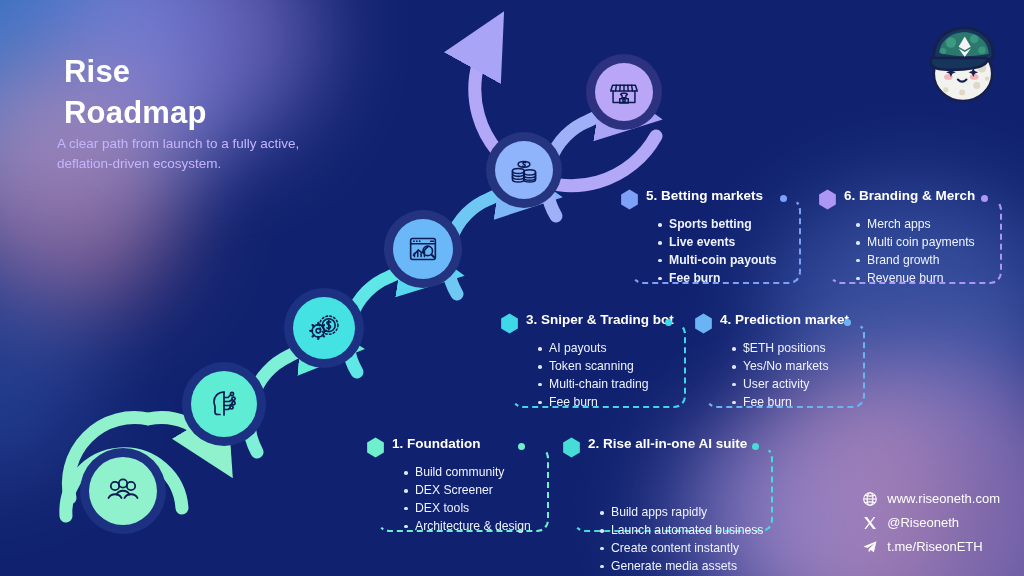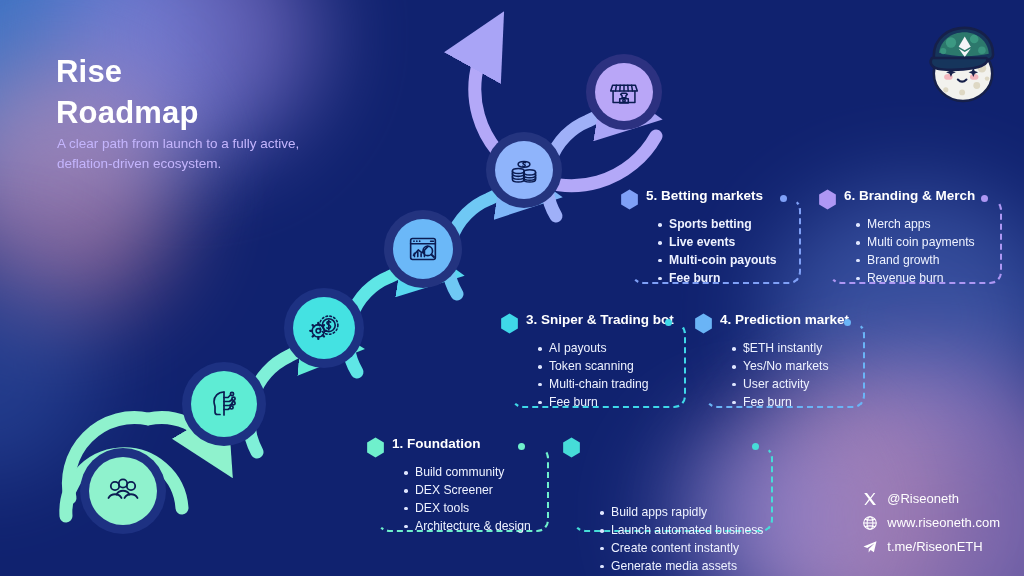--- a/index.html
+++ b/index.html
@@ -25,7 +25,7 @@
 
   
   .title{position:absolute;left:56px;top:52px;color:#fff;font-size:31px;font-weight:bold;letter-spacing:.2px;line-height:1.31;width:320px;}
-  .title span{display:block;}
+  .title span{display:block;margin-left:8px;}
   .subtitle{position:absolute;left:57px;top:134px;color:#c4b5fd;font-size:13.5px;line-height:1.5;width:250px;}
 
   

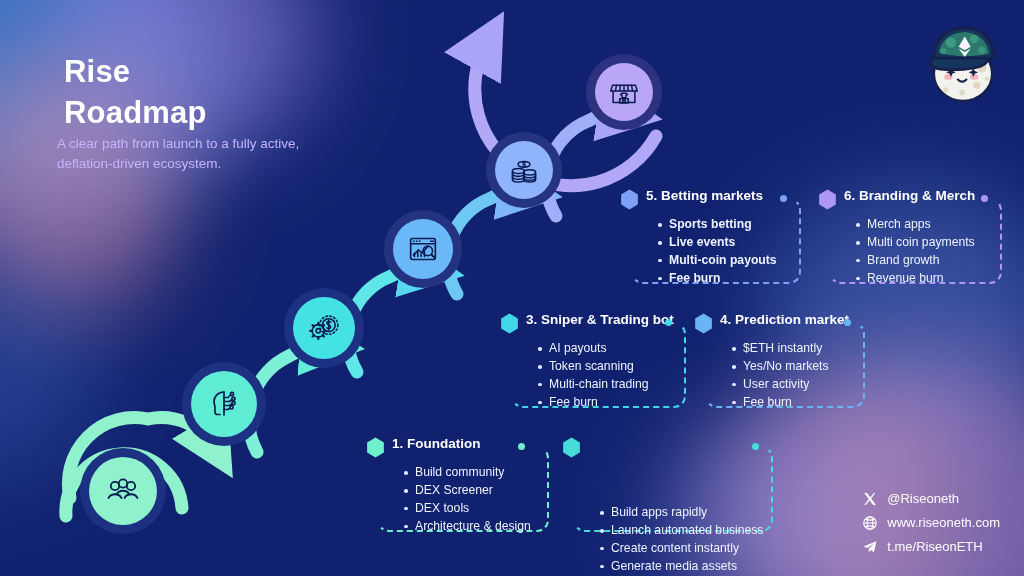--- a/index.html
+++ b/index.html
@@ -283,7 +283,7 @@
     <div class="enddot" style="left:150px;background:#6ab4f6;"></div>
     <div class="box" style="width:160px;height:86px;border-color:#6ab4f6;border-top-color:transparent;border-left-color:transparent;"></div>
     <ul style="left:36px;top:30px;">
-      <li>$ETH instantly</li>
+      <li>$ETH positions</li>
       <li>Yes/No markets</li>
       <li>User activity</li>
       <li>Fee burn</li>

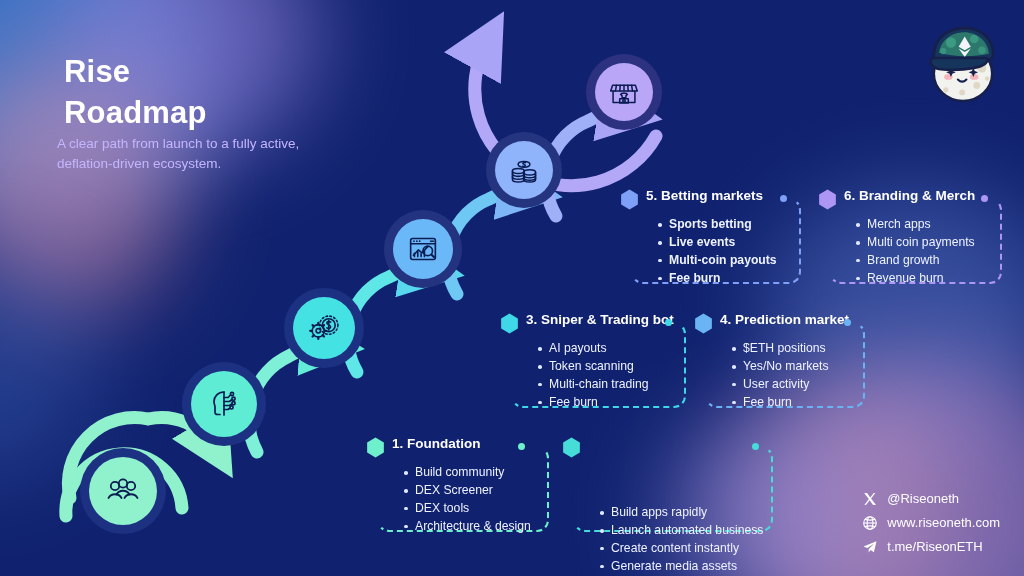--- a/index.html
+++ b/index.html
@@ -250,6 +250,7 @@
     <svg class="hex" viewBox="0 0 20 22">
       <polygon points="10,0.6 18.8,5.8 18.8,16.2 10,21.4 1.2,16.2 1.2,5.8" fill="#46dcd8"></polygon>
     </svg>
+    <div class="ctitle">2. Rise all-in-one AI suite</div>
     <div class="enddot" style="left:190px;background:#46dcd8;"></div>
     <div class="box" style="width:200px;height:86px;border-color:#46dcd8;border-top-color:transparent;border-left-color:transparent;"></div>
     <ul style="left:36px;top:30px;margin-top:40px;">

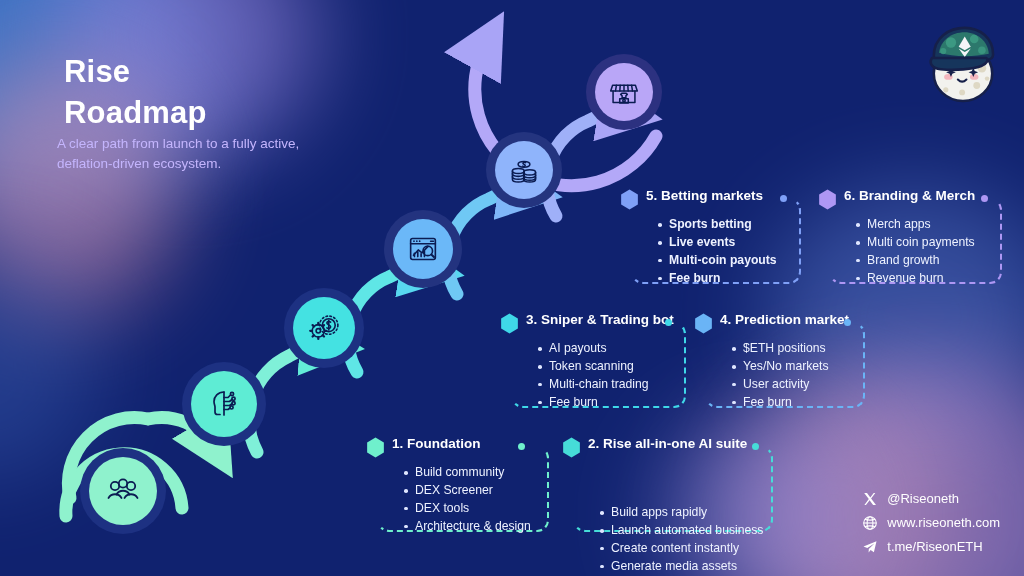--- a/index.html
+++ b/index.html
@@ -324,12 +324,6 @@
   <div class="links">
     <div class="link-row">
       <svg width="16" height="16" viewBox="0 0 16 16">
-        <path d="M2.2,2 L6.8,8.1 L2.4,14 L4,14 L7.6,9.2 L11.1,14 L14,14 L9.1,7.5 L13.3,2 L11.7,2 L8.3,6.5 L5,2 Z" fill="#ffffff"></path>
-      </svg>
-      <span class="lbl">@Riseoneth</span>
-    </div>
-    <div class="link-row">
-      <svg width="16" height="16" viewBox="0 0 16 16">
         <g fill="none" stroke="#ffffff" stroke-width="1.1">
           <circle cx="8" cy="8" r="6.3"></circle>
           <ellipse cx="8" cy="8" rx="2.9" ry="6.3"></ellipse>
@@ -342,6 +336,12 @@
     </div>
     <div class="link-row">
       <svg width="16" height="16" viewBox="0 0 16 16">
+        <path d="M2.2,2 L6.8,8.1 L2.4,14 L4,14 L7.6,9.2 L11.1,14 L14,14 L9.1,7.5 L13.3,2 L11.7,2 L8.3,6.5 L5,2 Z" fill="#ffffff"></path>
+      </svg>
+      <span class="lbl">@Riseoneth</span>
+    </div>
+    <div class="link-row">
+      <svg width="16" height="16" viewBox="0 0 16 16">
         <path d="M14.5,2.3 L1.5,7.6 L5.3,9 L12.4,4.4 L6.8,9.9 L6.6,13.4 L8.6,10.9 L11.9,13.3 Z" fill="#ffffff"></path>
       </svg>
       <span class="lbl">t.me/RiseonETH</span>

